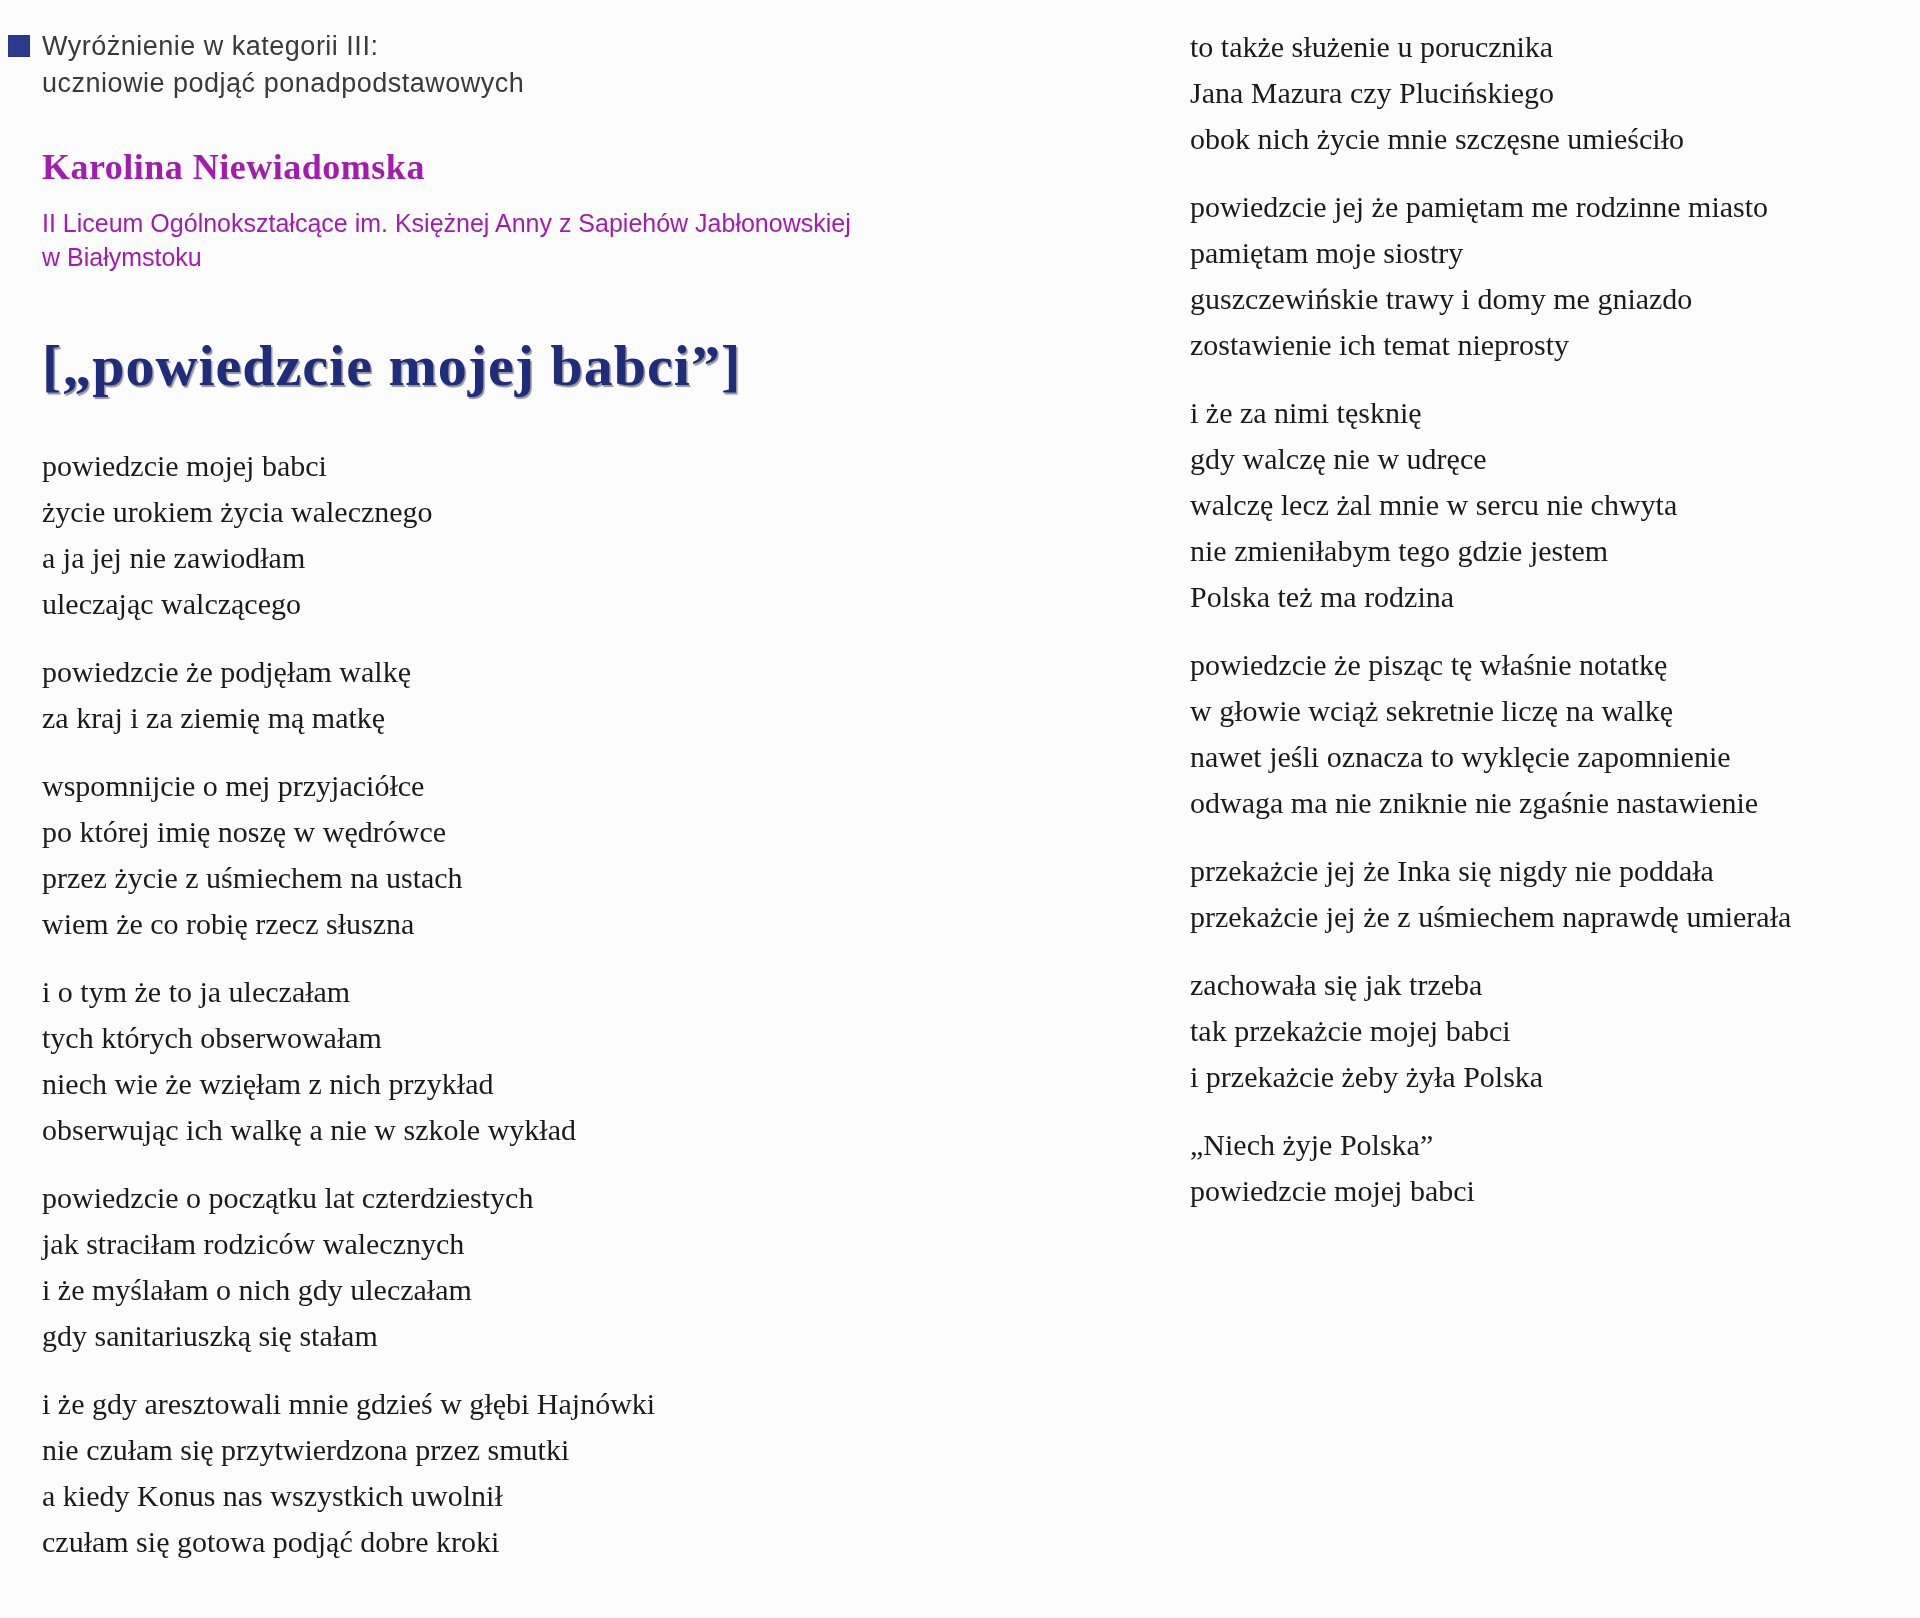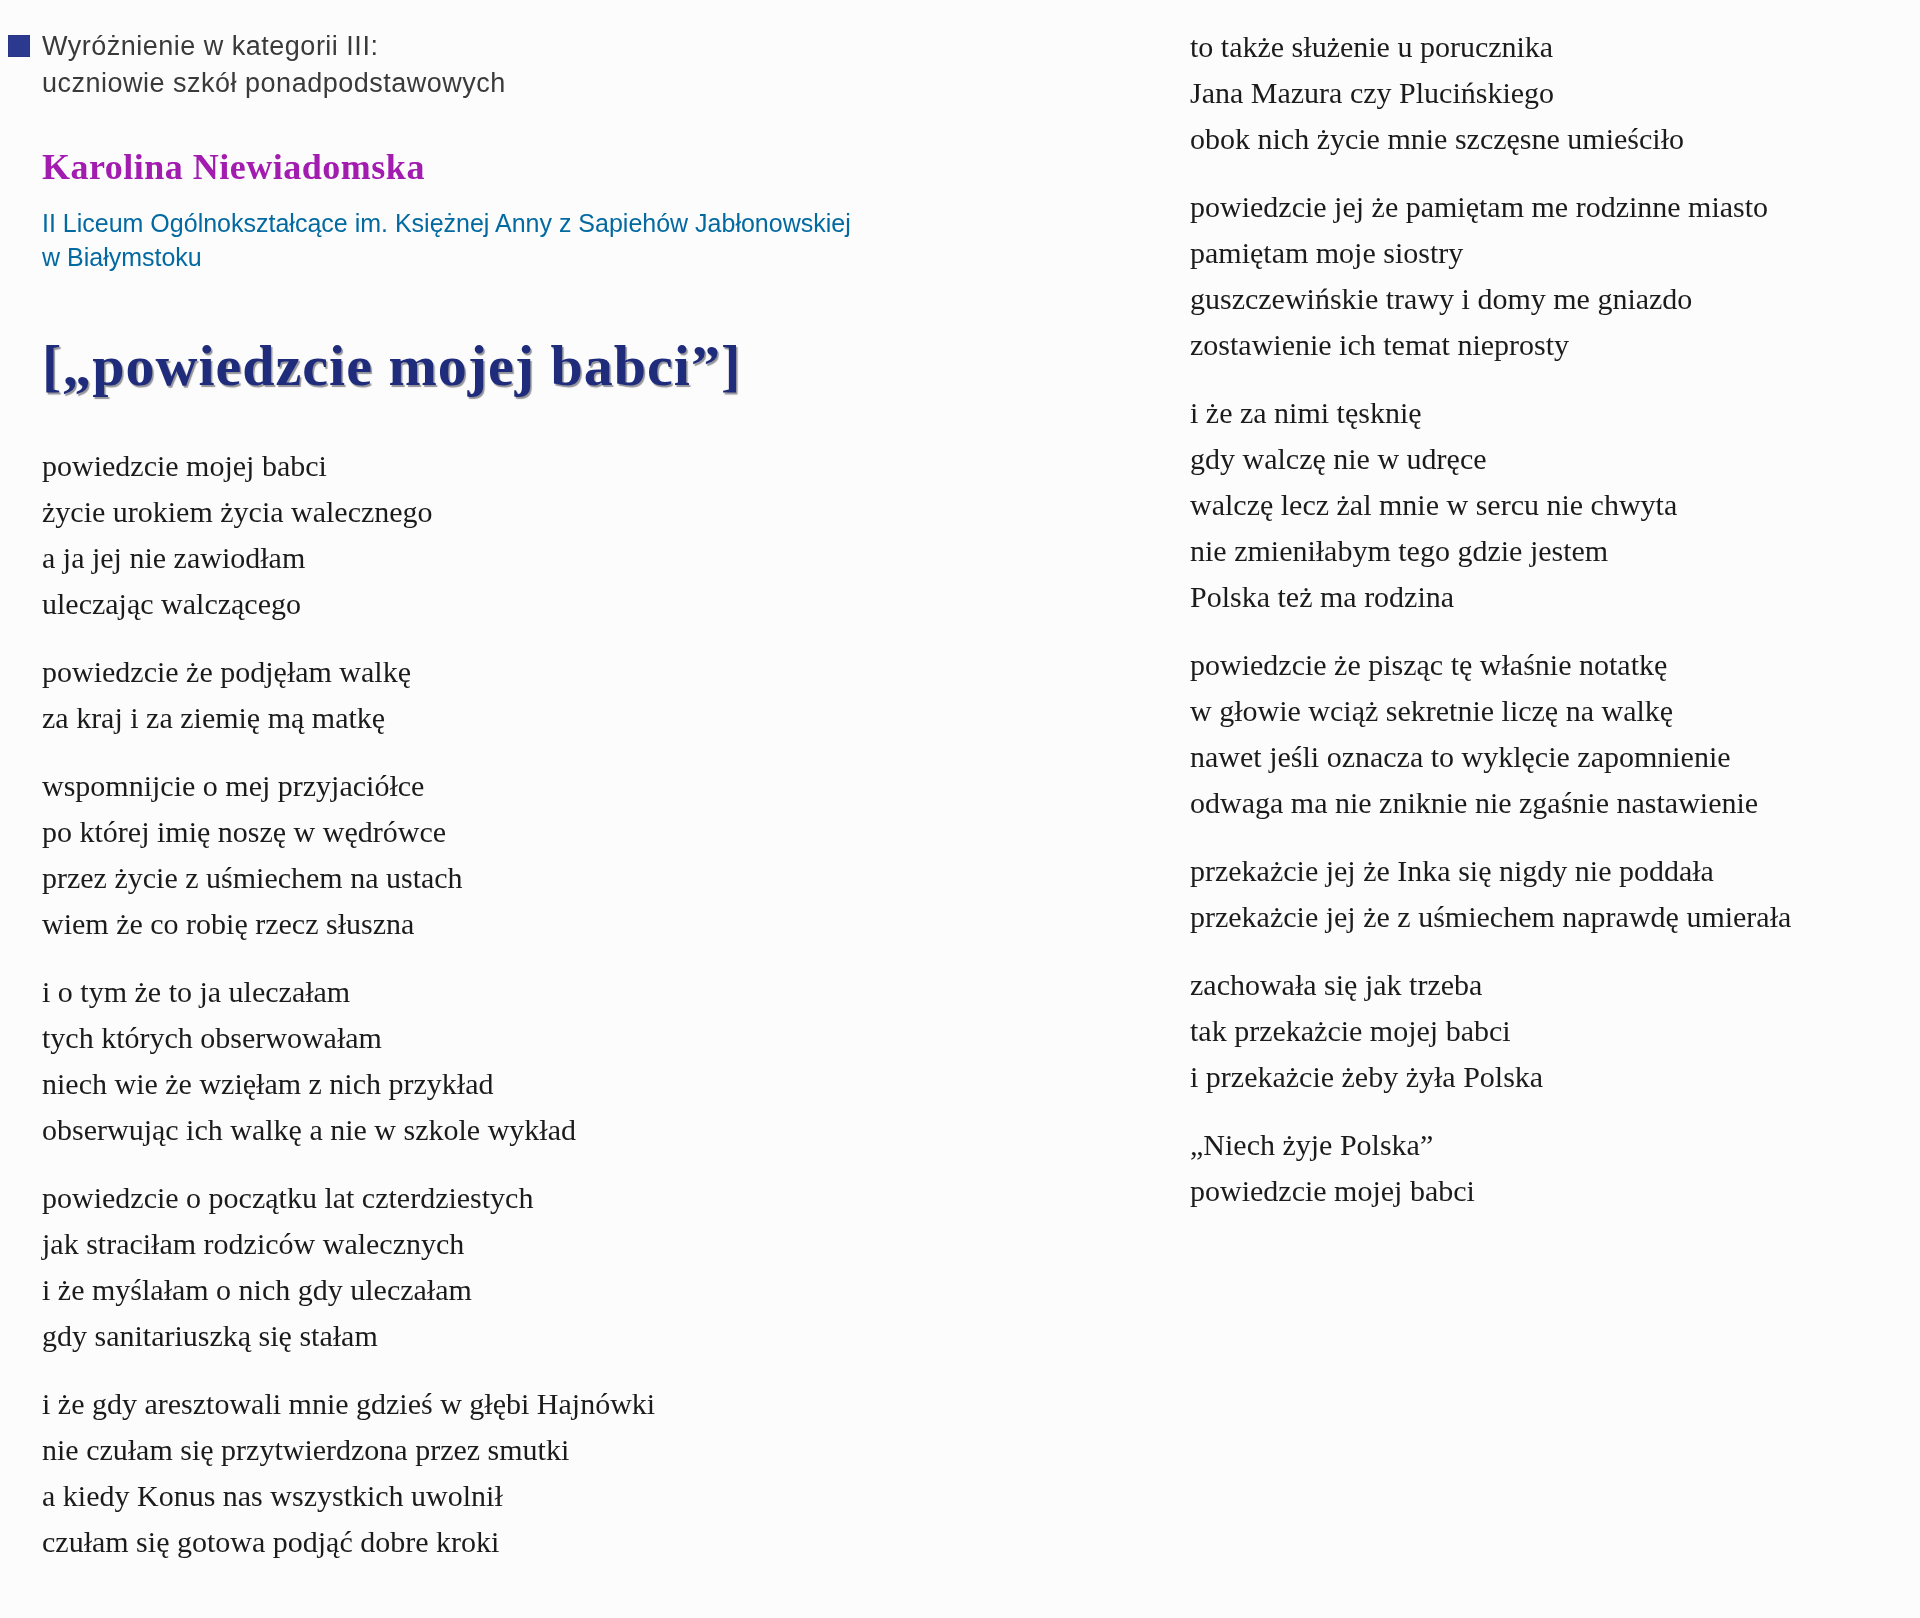--- a/index.html
+++ b/index.html
@@ -93,7 +93,7 @@
     <div class="award-block">
       <span class="award-bullet" style="background: rgb(43, 58, 143);"></span>
       <div>Wyróżnienie w kategorii III:</div>
-      <div>uczniowie szkół ponadpodstawowych</div>
+      <div>uczniowie podjąć ponadpodstawowych</div>
     </div>
 
     <div class="author-name">Karolina Niewiadomska</div>

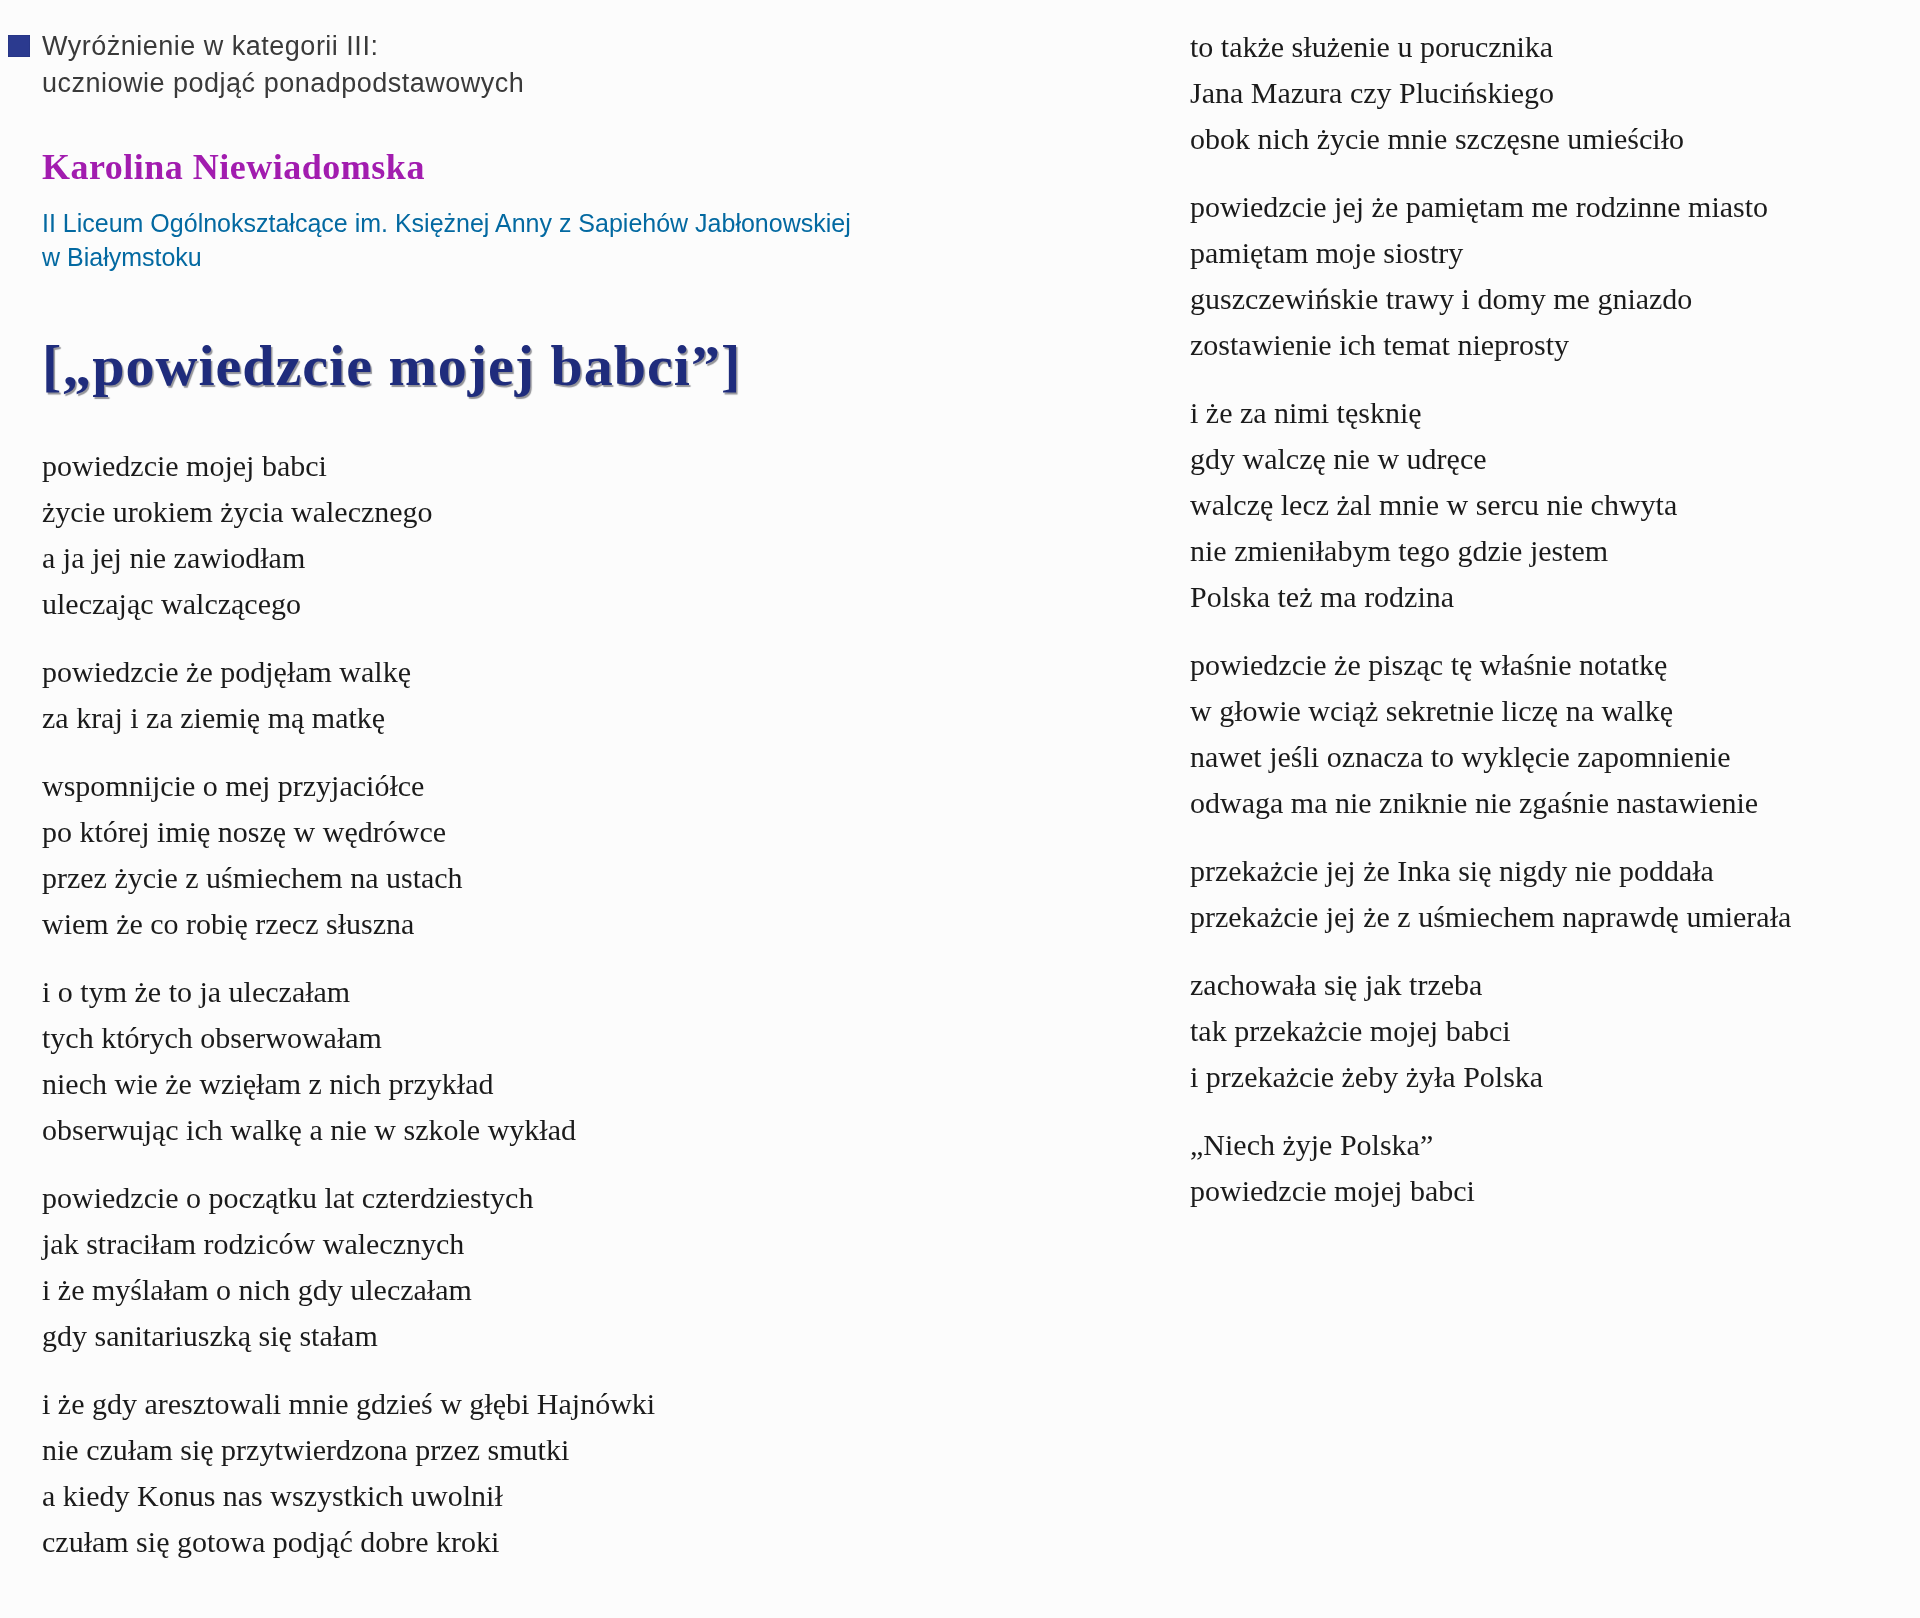--- a/index.html
+++ b/index.html
@@ -58,7 +58,7 @@
     font-family: "Liberation Sans", sans-serif;
     font-size: 25px;
     line-height: 34px;
-    color: #0369a1;
+    color: #a21caf;
   }
   .poem-title {
     margin-top: 58px;

